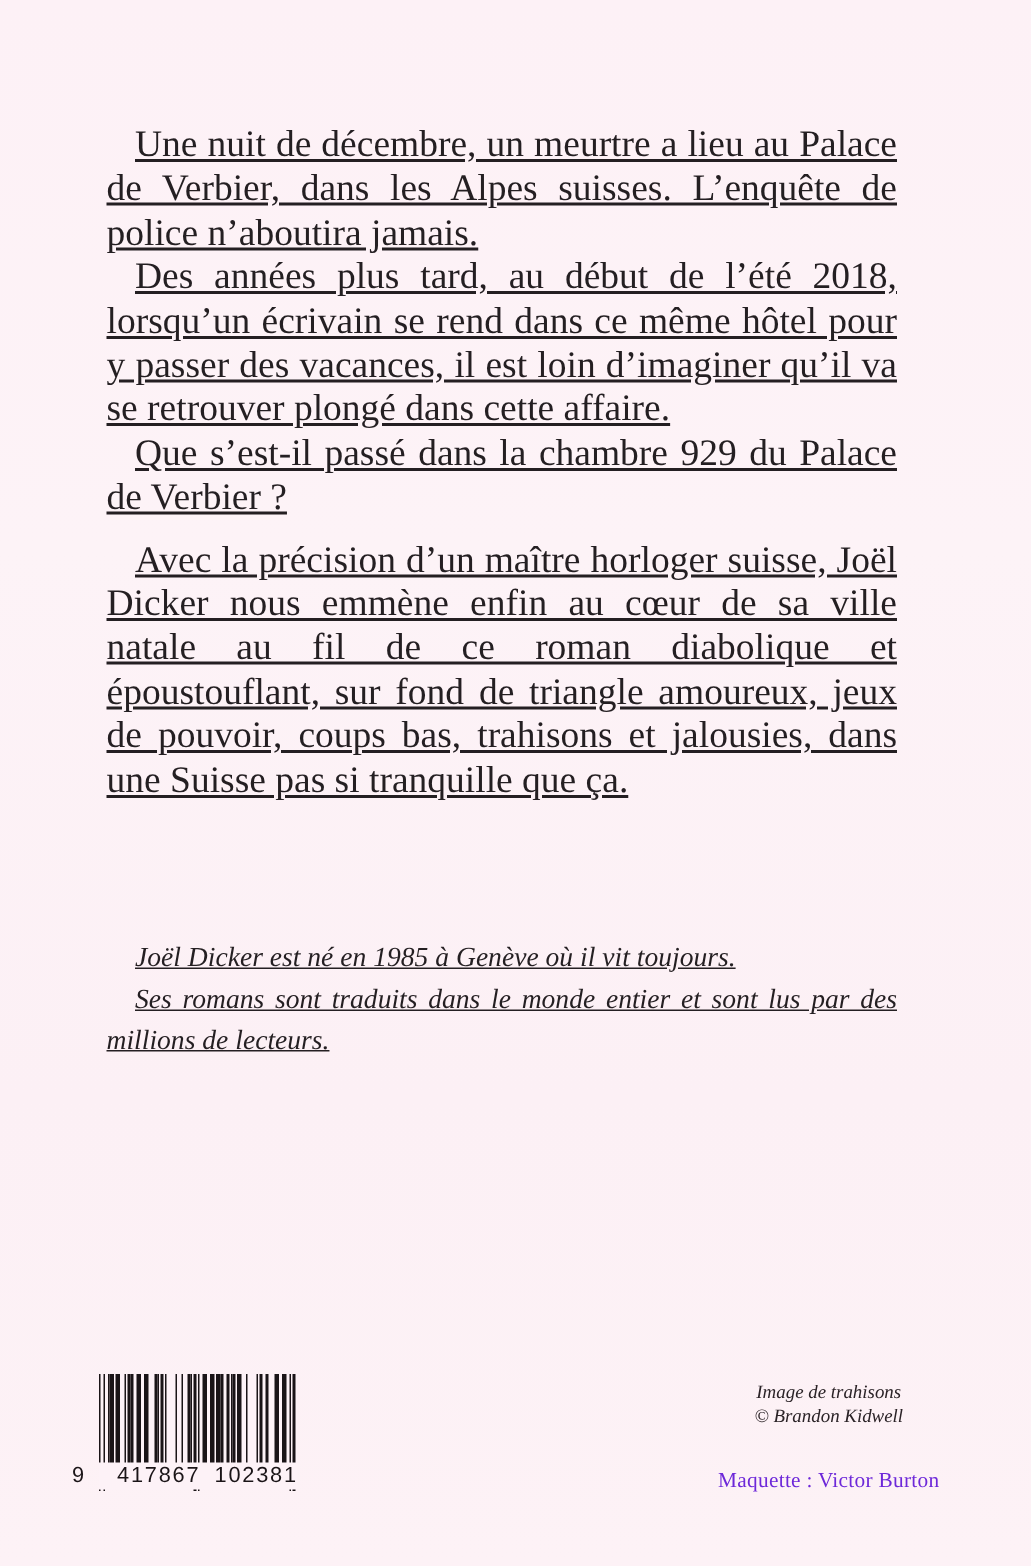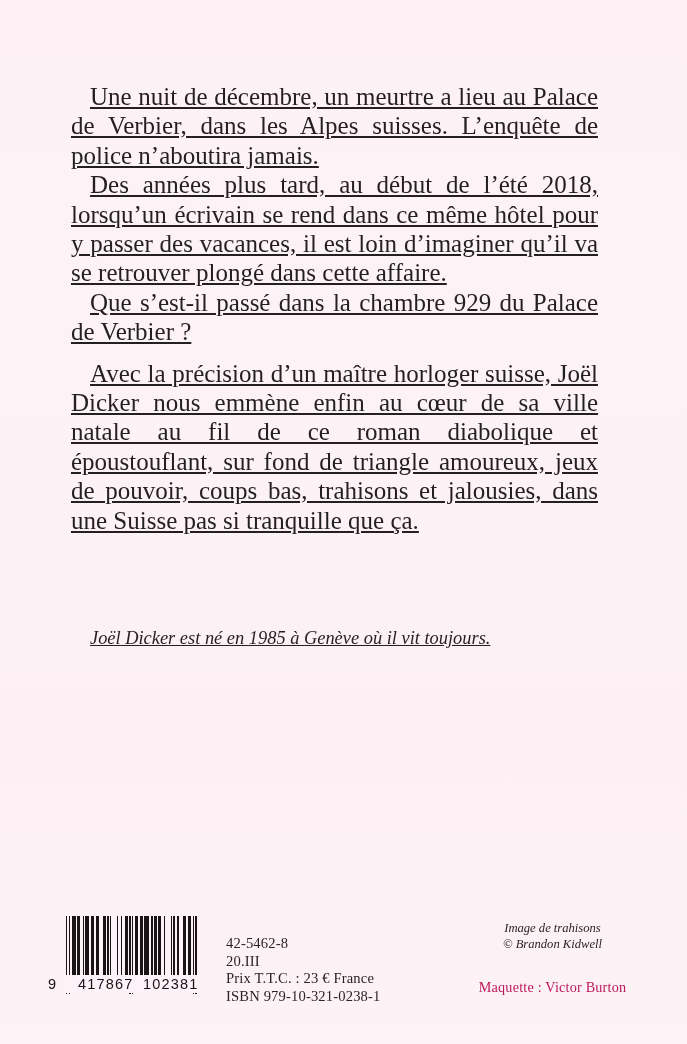--- a/index.html
+++ b/index.html
@@ -184,6 +184,7 @@
 
   <section class="author-note">
     <p>Joël Dicker est né en 1985 à Genève où il vit toujours.</p>
+    <p>Ses romans sont traduits dans le monde entier et sont lus par des millions de lecteurs.</p>
   </section>
 
   <footer class="footer">

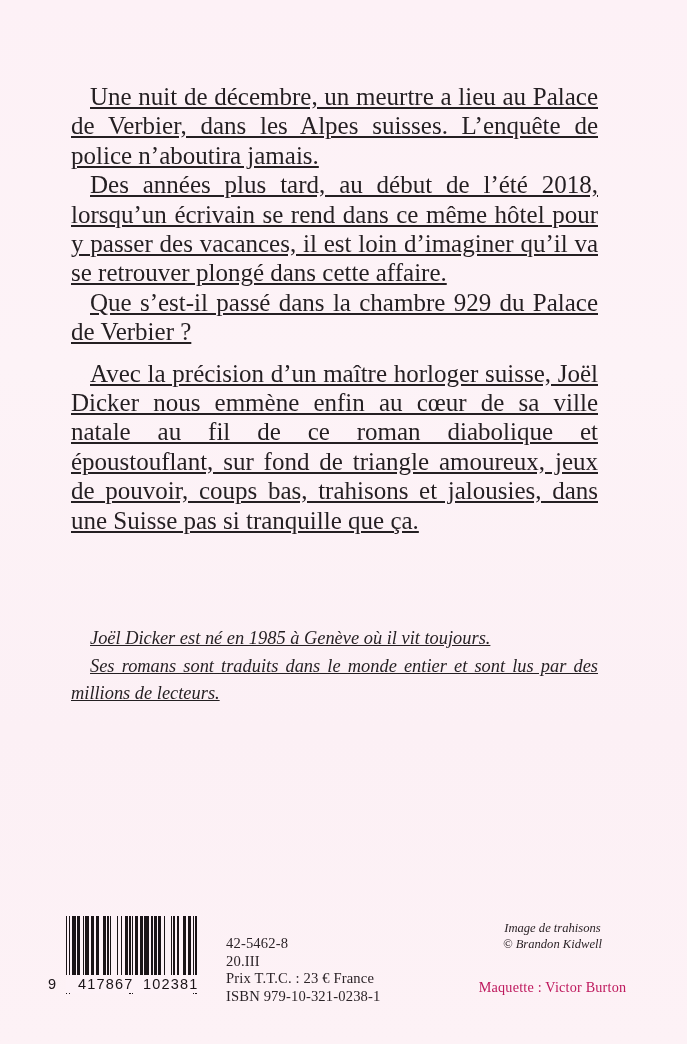--- a/index.html
+++ b/index.html
@@ -294,12 +294,6 @@
       </div>
     </div>
 
-    <div class="imprint">
-      <div>42-5462-8</div>
-      <div>20.III</div>
-      <div>Prix T.T.C. : 23 € France</div>
-      <div>ISBN 979-10-321-0238-1</div>
-    </div>
 
     <div class="credits">
       <div class="cover-credit">

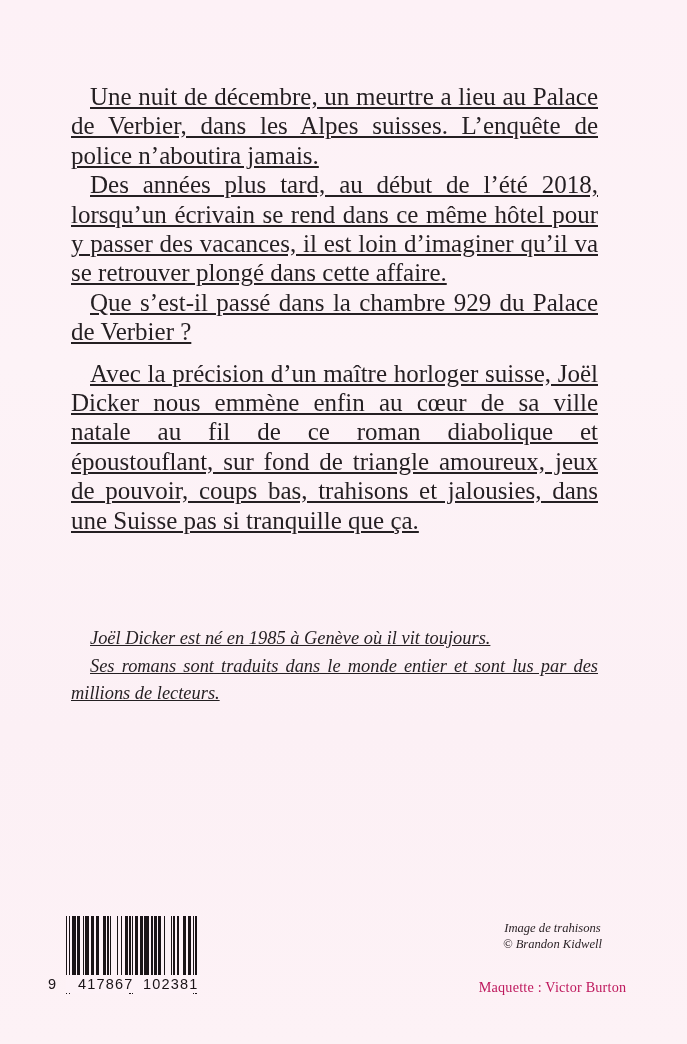--- a/index.html
+++ b/index.html
@@ -164,7 +164,7 @@
     margin-top: 26px;
     font-size: 14.2px;
     line-height: 17px;
-    color: #be185d;
+    color: #6d28d9;
     letter-spacing: 0.2px;
   }
 </style>

